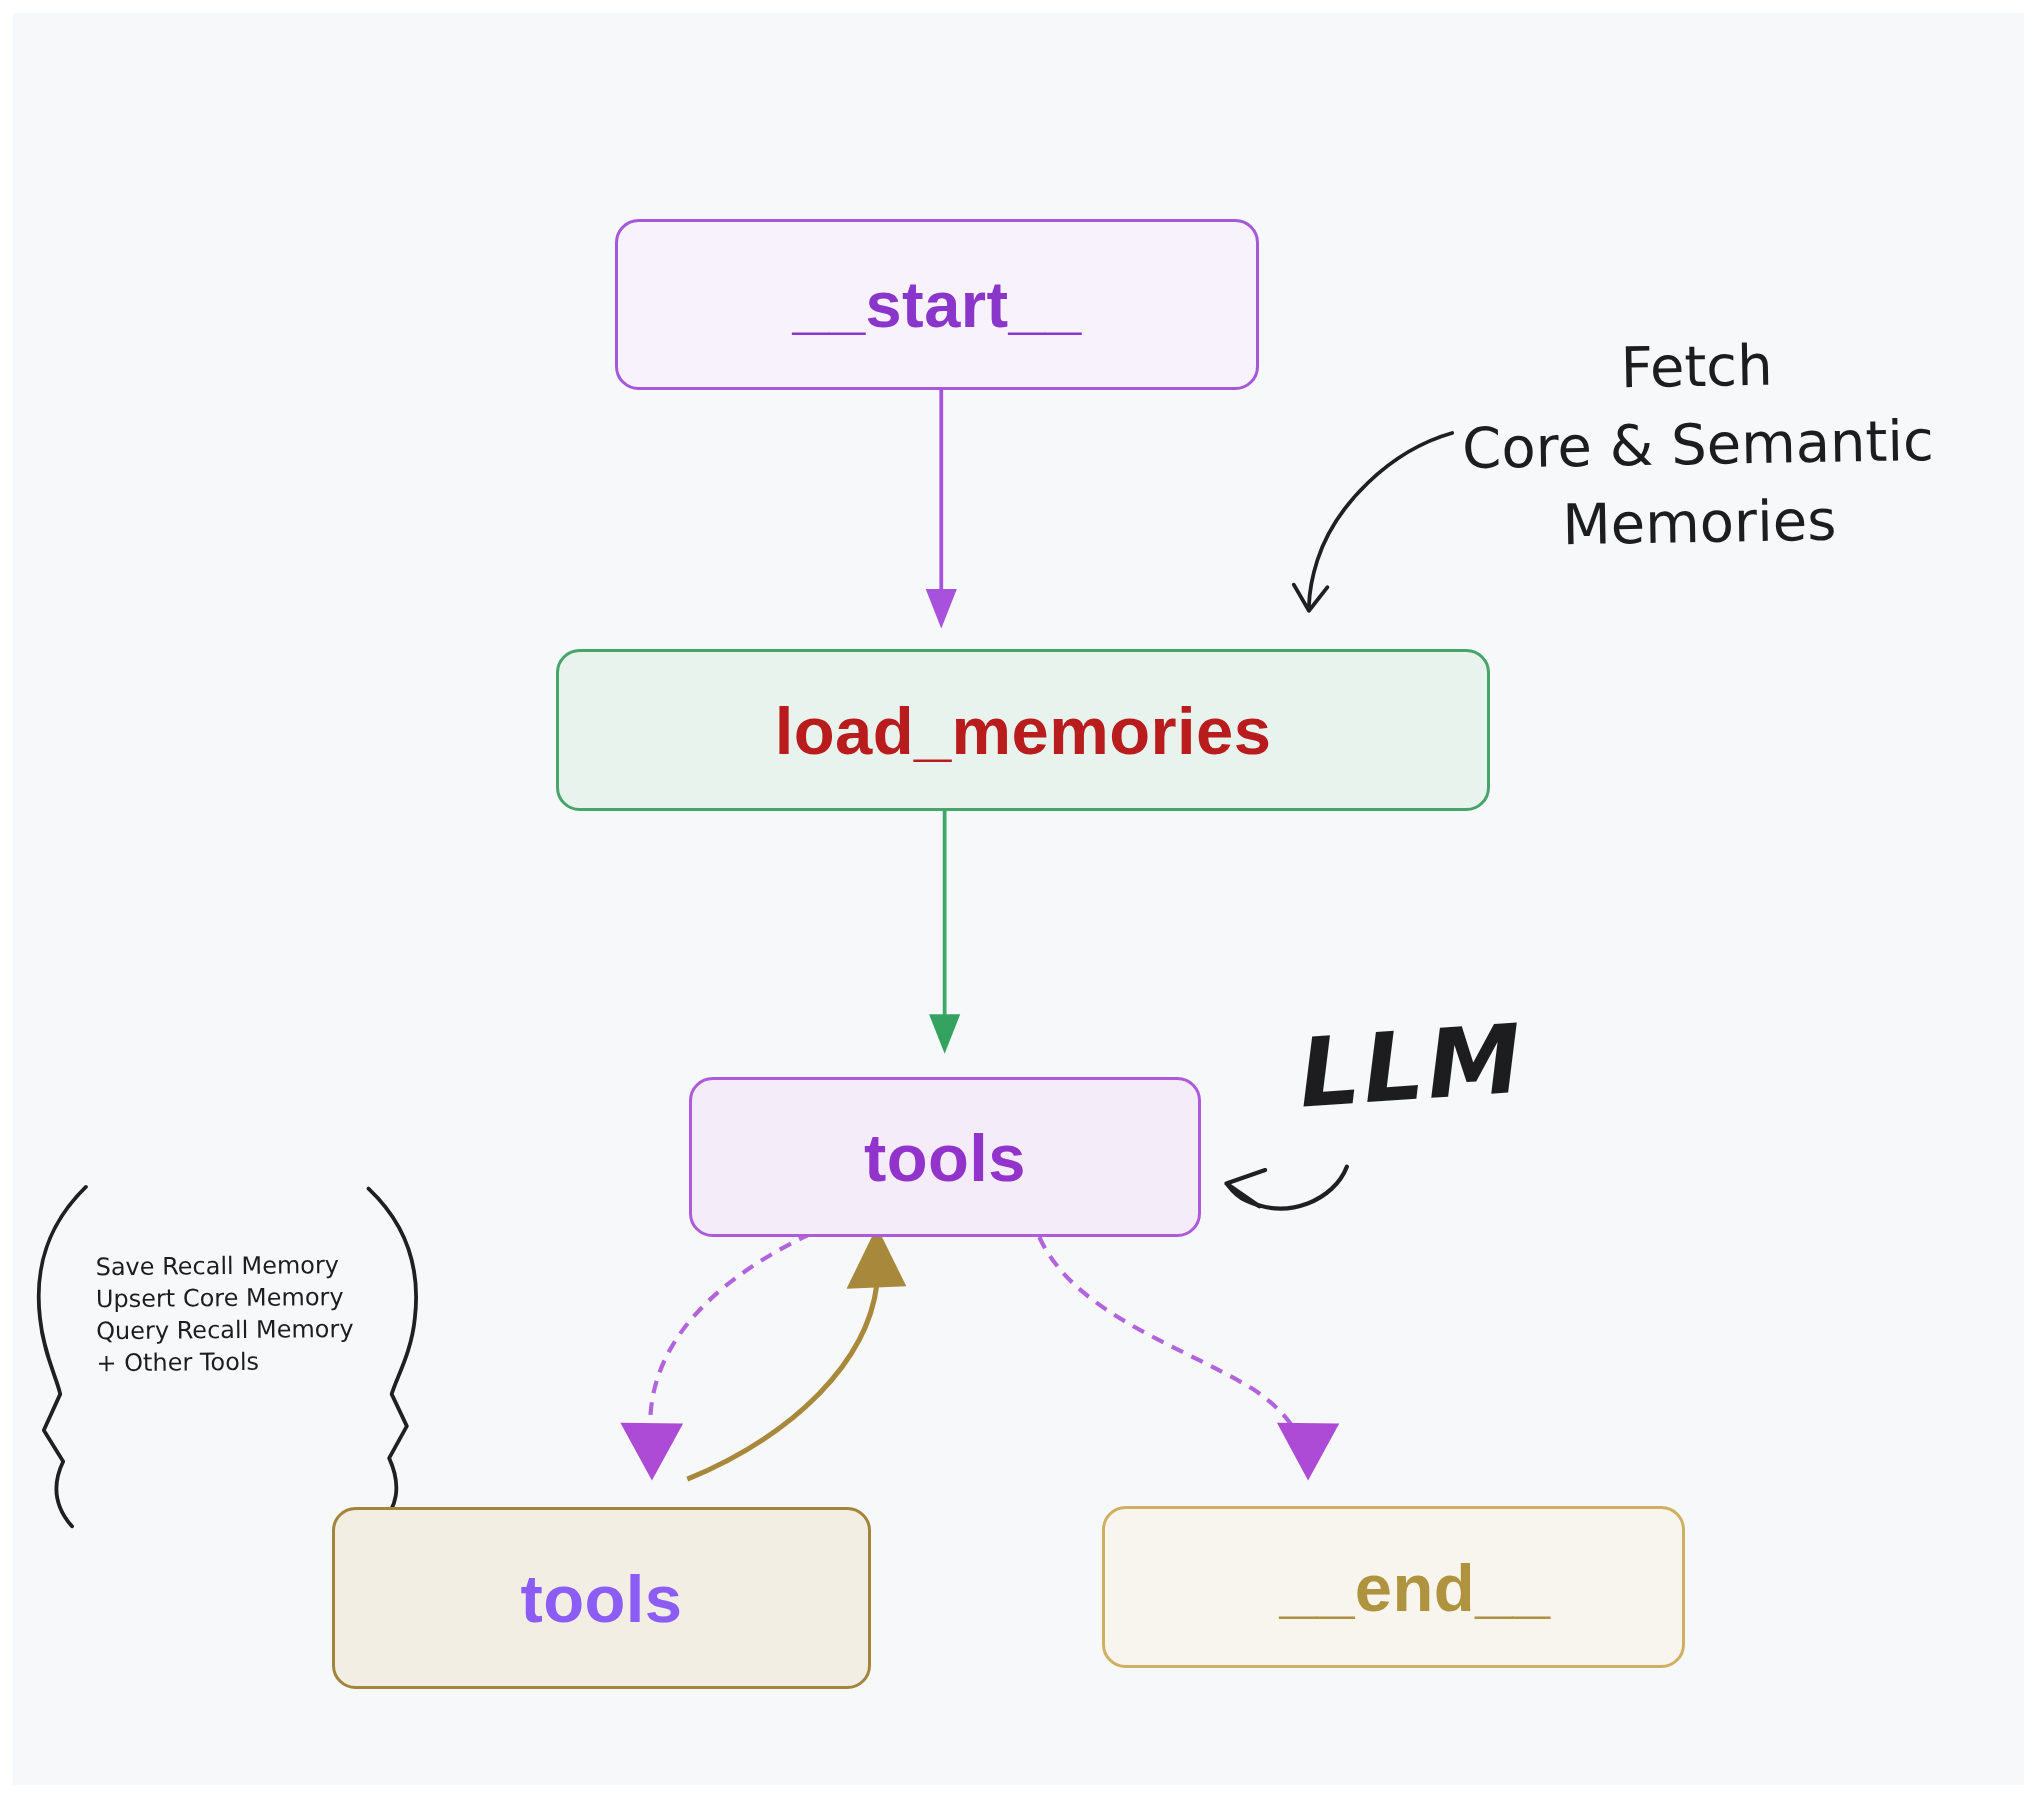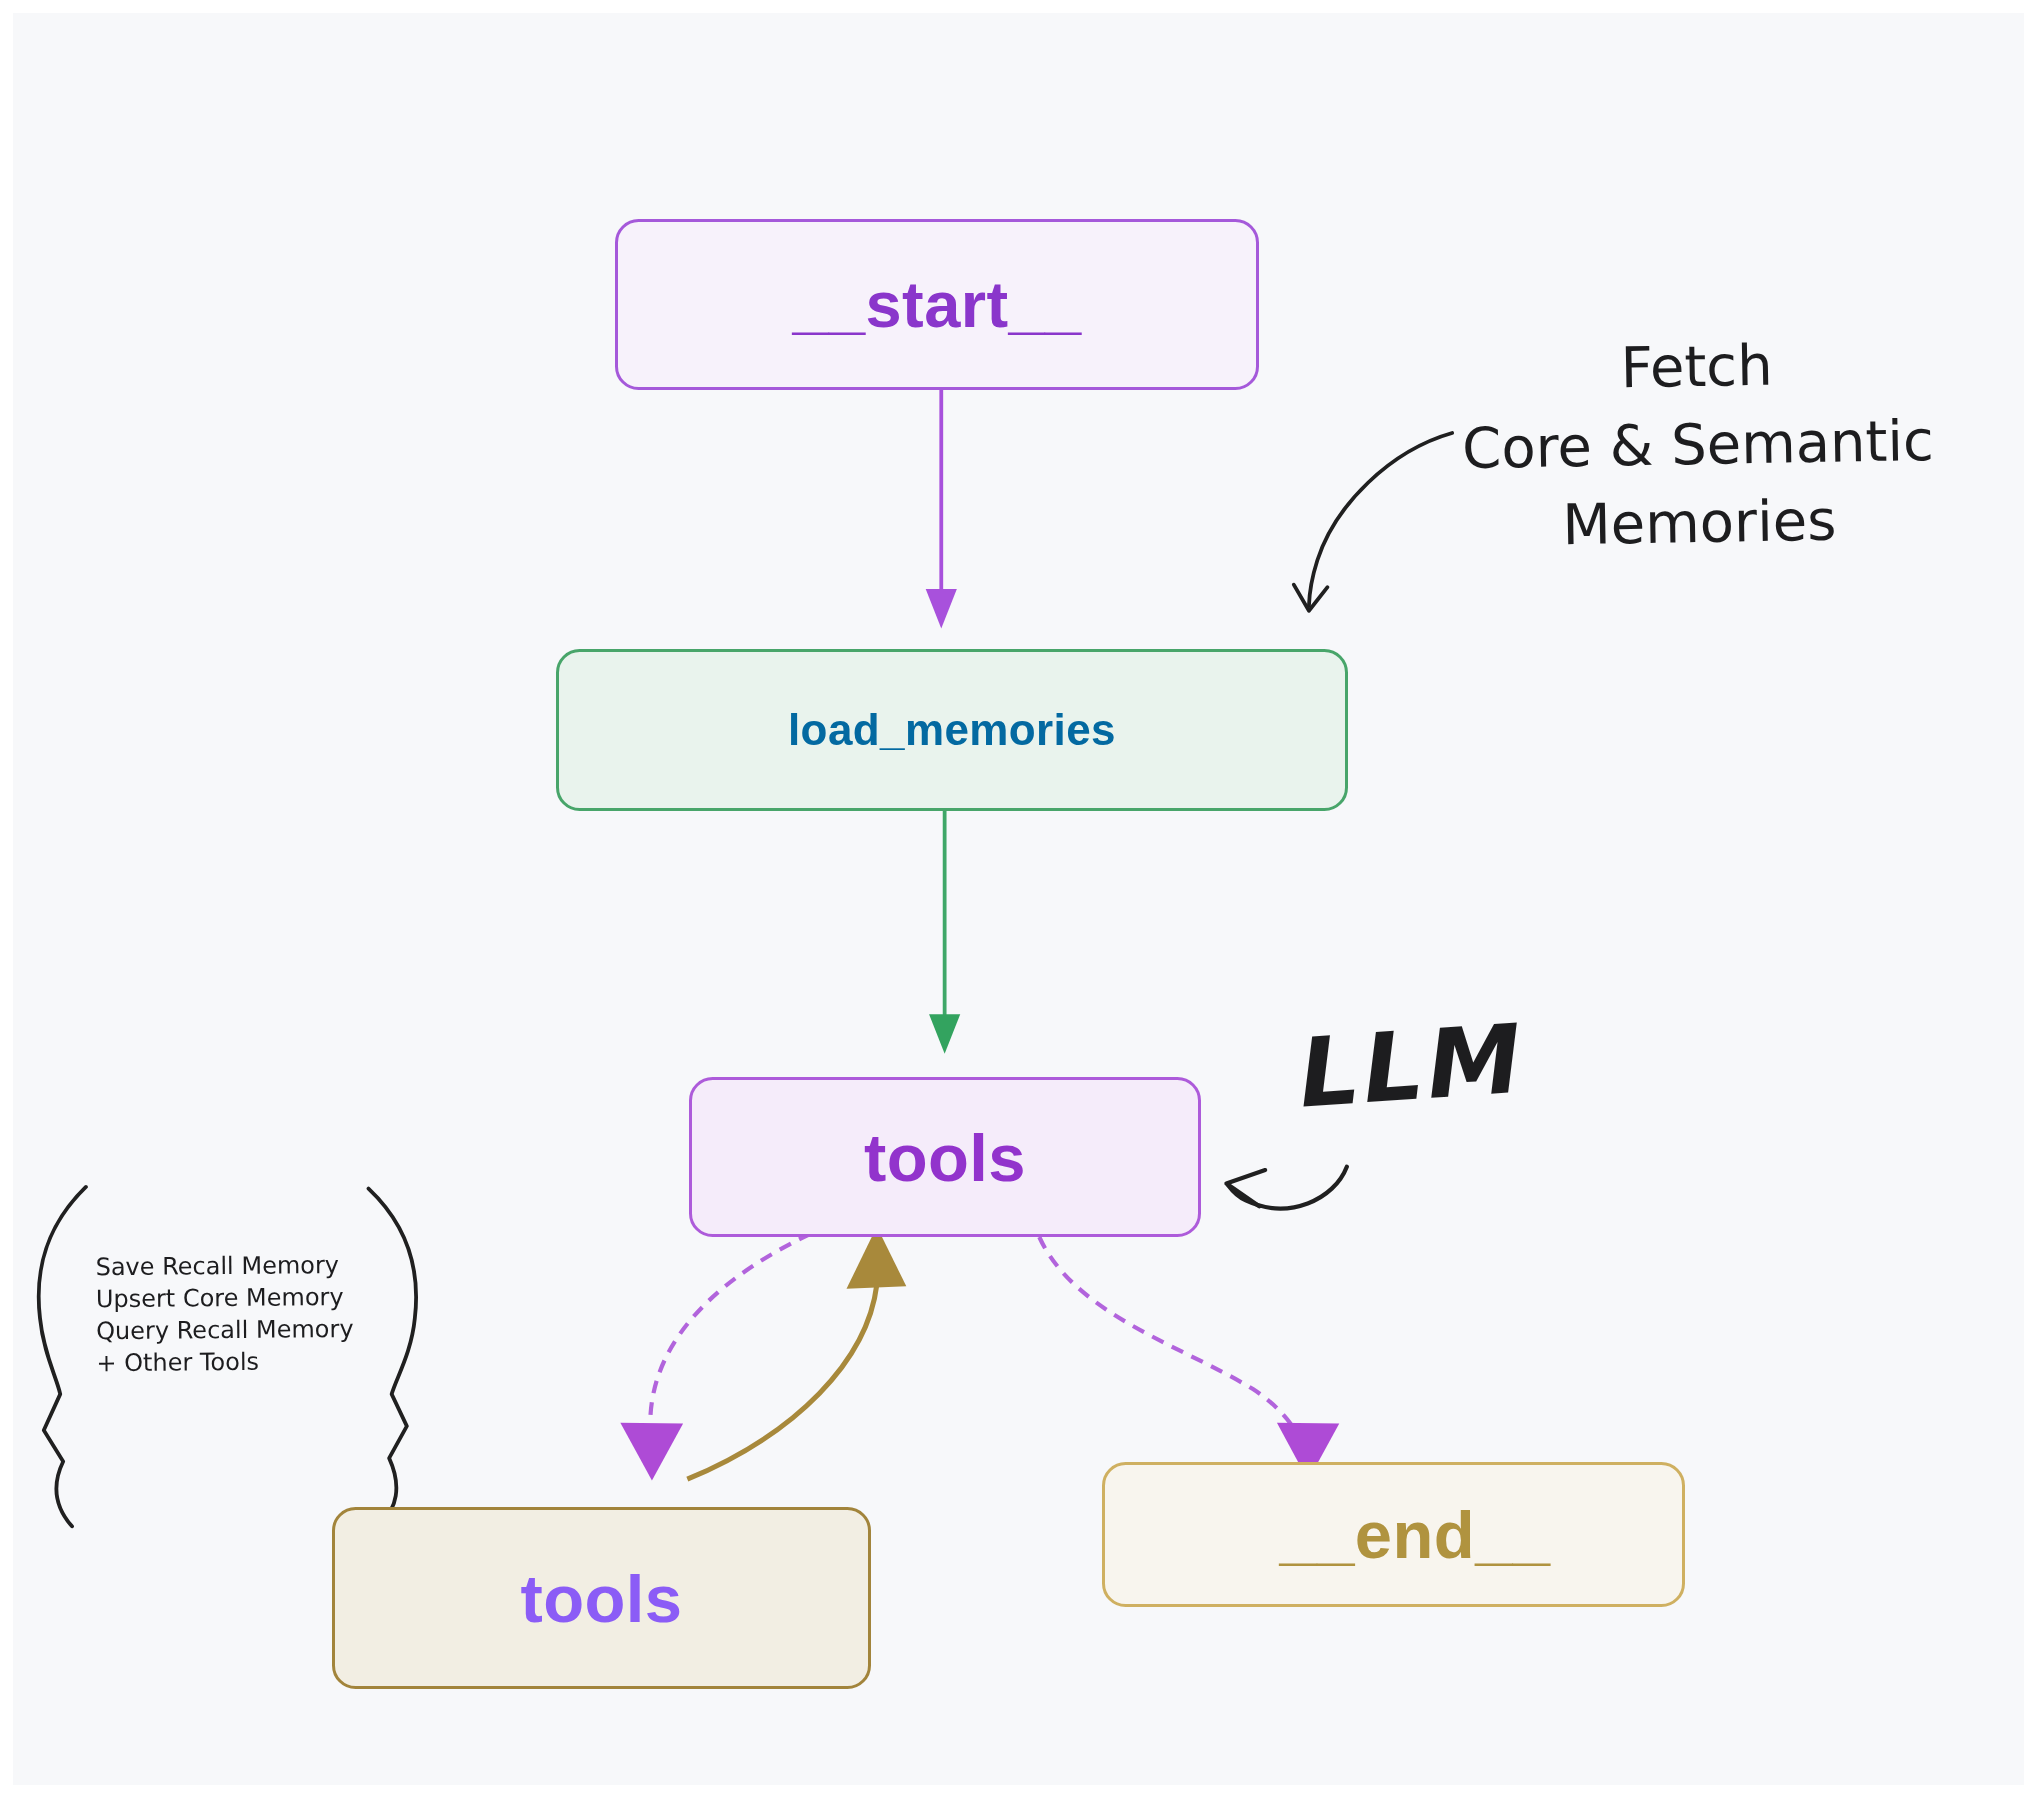--- a/index.html
+++ b/index.html
@@ -25,7 +25,7 @@
     margin-top:24px;
   }
   .node-start {left:615px;top:195px; width:644px;height:171px;border:3.8px solid #a559da;background:#f7f2fb;color:#8a36cb;font-size:65px;}
-  .node-load  {left:556px;top:625px;width:792px;height:162px;border:3.8px solid #48a56a;background:#e9f3ed;color:#0369a1;font-size:44px;}
+  .node-load  {left:556px;top:625px;width:934px;height:162px;border:3.8px solid #48a56a;background:#e9f3ed;color:#b91c1c;font-size:67px;}
   .node-agent {left:689px;top:1053px;width:512px;height:160px;border:3.8px solid #ad5bda;background:#f5ecfa;color:#9233cc;font-size:67px;}
   .node-tools {left:332px; top:1483px;width:539px;height:182px;border:3.8px solid #a2843b;background:#f2eee3;color:#8b5cf6;font-size:67px;}
   .node-end   {left:1102px;top:1438px;width:583px;height:145px;border:3.8px solid #cfb061;background:#f8f5ee;color:#b0933f;font-size:67px;padding-left:43px;}

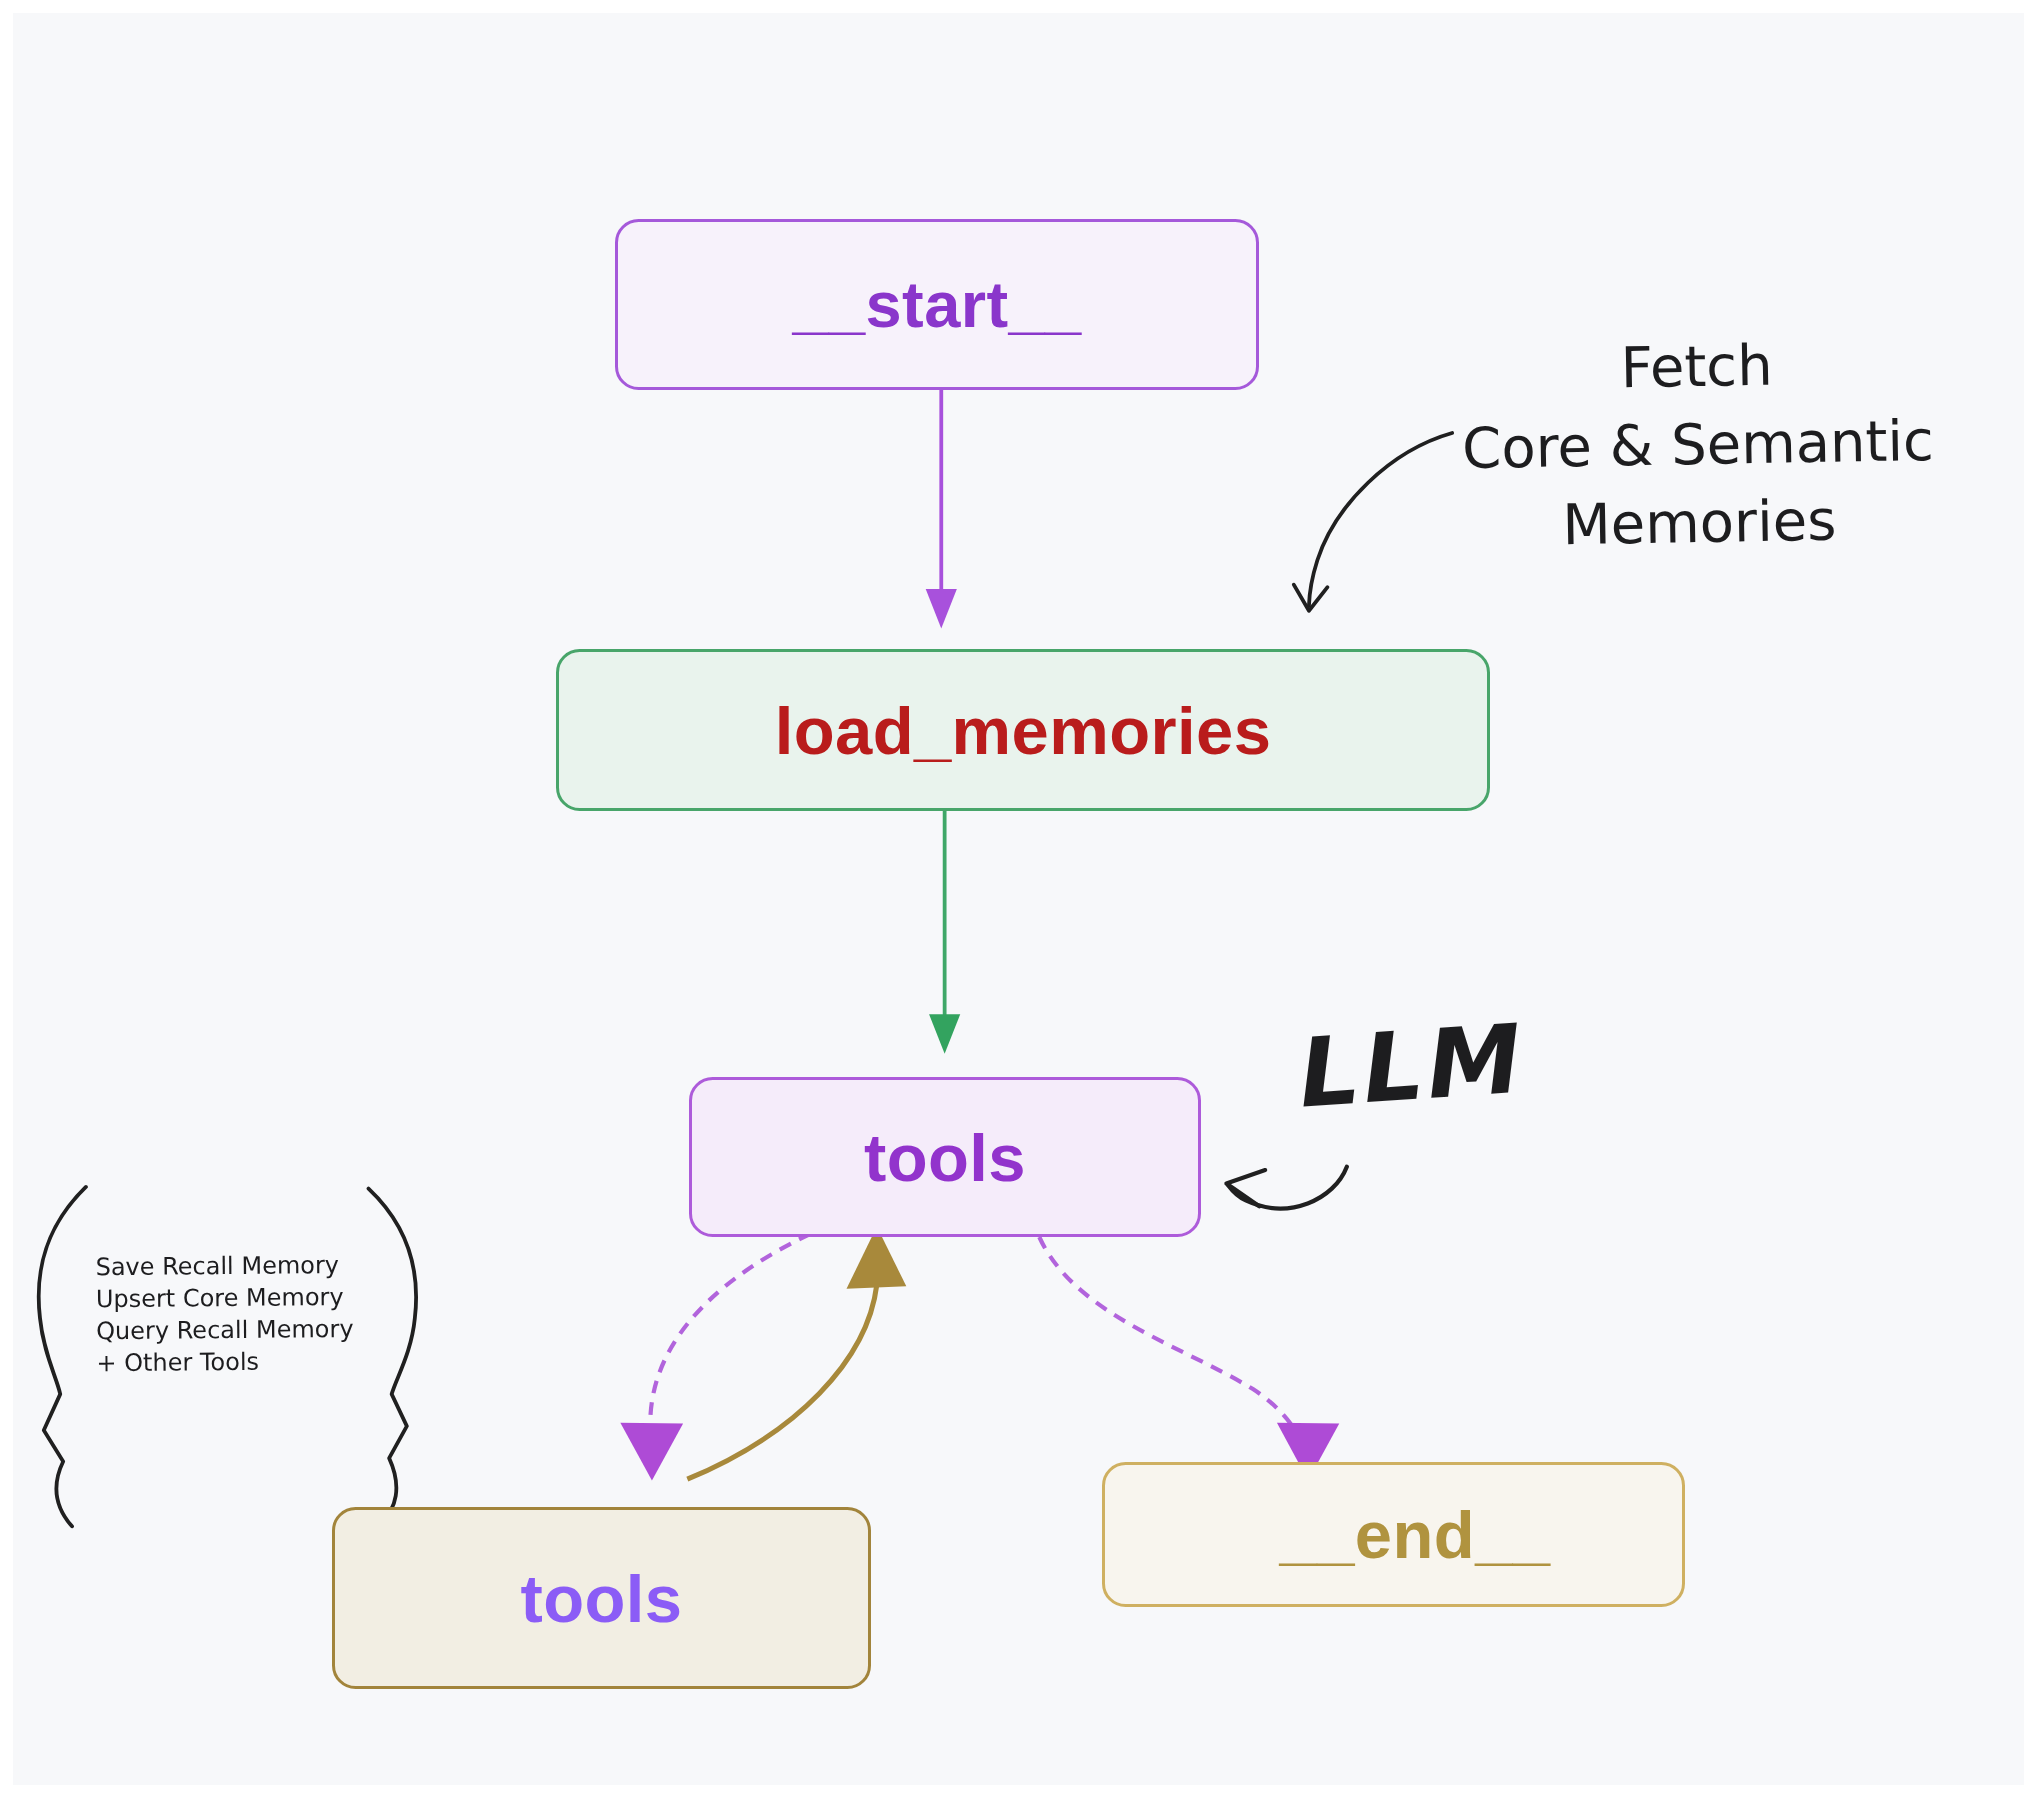--- a/index.html
+++ b/index.html
@@ -28,7 +28,7 @@
   .node-load  {left:556px;top:625px;width:934px;height:162px;border:3.8px solid #48a56a;background:#e9f3ed;color:#b91c1c;font-size:67px;}
   .node-agent {left:689px;top:1053px;width:512px;height:160px;border:3.8px solid #ad5bda;background:#f5ecfa;color:#9233cc;font-size:67px;}
   .node-tools {left:332px; top:1483px;width:539px;height:182px;border:3.8px solid #a2843b;background:#f2eee3;color:#8b5cf6;font-size:67px;}
-  .node-end   {left:1102px;top:1438px;width:583px;height:145px;border:3.8px solid #cfb061;background:#f8f5ee;color:#b0933f;font-size:67px;padding-left:43px;}
+  .node-end   {left:1102px;top:1482px;width:583px;height:162px;border:3.8px solid #cfb061;background:#f8f5ee;color:#b0933f;font-size:67px;padding-left:43px;}
   .hand{
     position:absolute;
     color:#1d1d1f;

